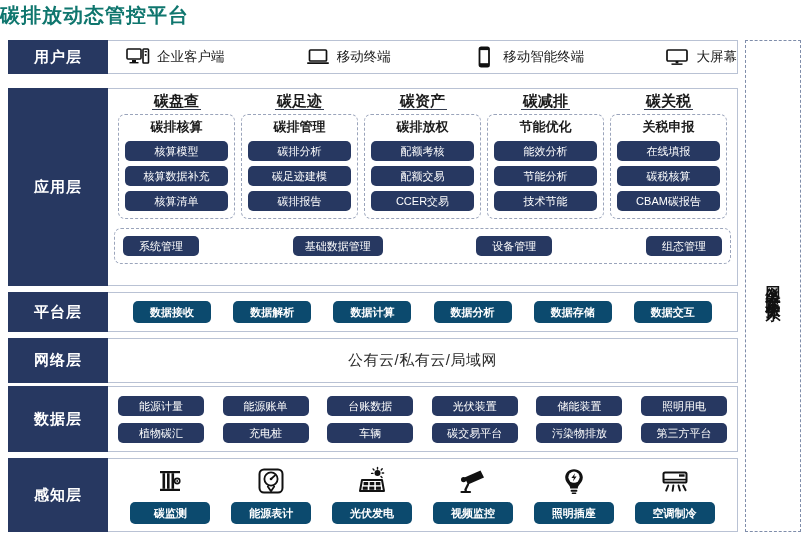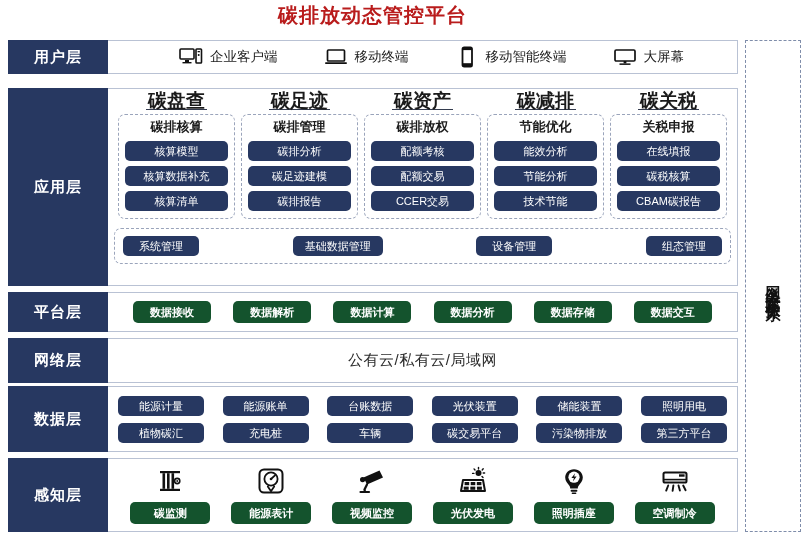--- a/index.html
+++ b/index.html
@@ -15,8 +15,8 @@
   
   .title{
     position:absolute;left:0;top:2px;width:745px;
-    text-align:center;
-    font-size:20px;font-weight:bold;color:#b91c1c;
+    text-align:left;
+    font-size:20px;font-weight:bold;color:#0f766e;
     letter-spacing:1px;
   }
 

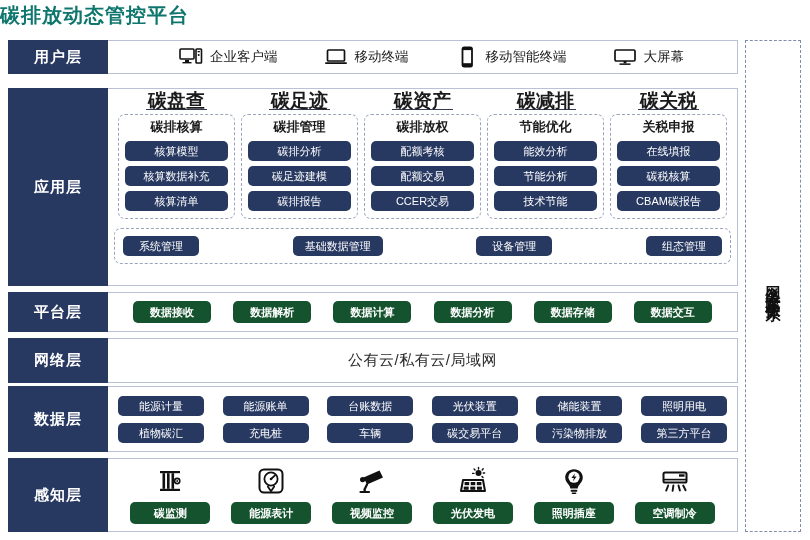--- a/index.html
+++ b/index.html
@@ -48,7 +48,7 @@
 
   
   #layer-user{left:8px;top:40px;width:730px;height:34px;}
-  #layer-user .layer-body{justify-content:center;padding-left:18px;gap:12px;}
+  #layer-user .layer-body{justify-content:space-between;padding-left:18px;gap:12px;}
   .user-item{display:flex;align-items:center;gap:7px;font-size:13.5px;color:#1a1a1a;}
   .user-item + .user-item{margin-left:34px;}
   .user-ico{width:24px;height:22px;display:flex;align-items:center;justify-content:center;}

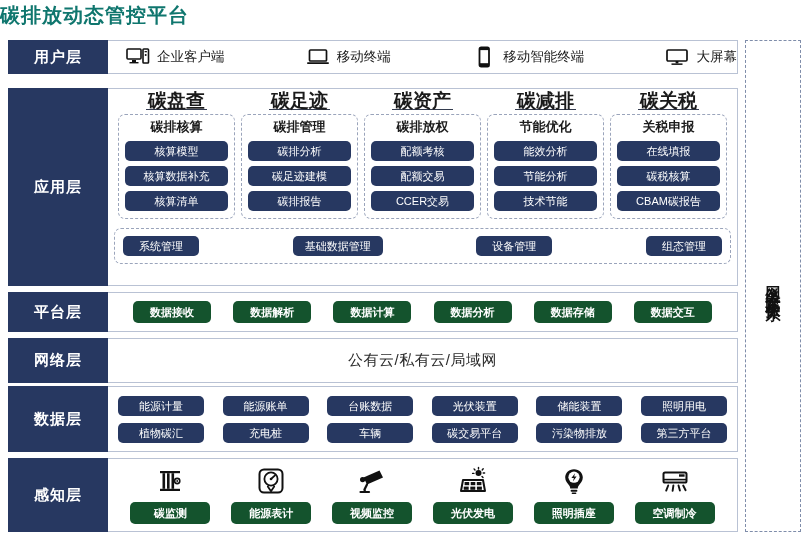--- a/index.html
+++ b/index.html
@@ -60,7 +60,7 @@
   .app-cols{display:flex;justify-content:space-between;gap:6px;padding:0 4px;}
   .app-col{flex:1 1 0;min-width:0;display:flex;flex-direction:column;align-items:center;}
   .app-col-title{
-    font-size:19px;font-weight:bold;color:#1b1b1b;
+    font-size:15px;font-weight:bold;color:#1b1b1b;
     border-bottom:1.6px solid #333b4e;
     padding:0 2px 1px 2px;margin-bottom:4px;line-height:15px;
   }

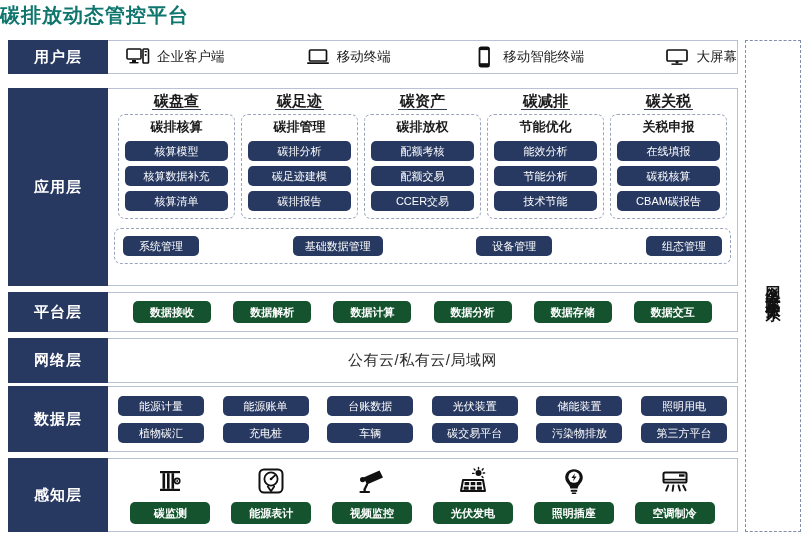--- a/index.html
+++ b/index.html
@@ -95,7 +95,7 @@
   #layer-platform{left:8px;top:292px;width:730px;height:40px;}
   #layer-platform .layer-body{justify-content:space-around;padding:0 14px;}
   .pill-yellow{
-    background:#14532d;color:#ffffff;
+    background:#0c4a6e;color:#ffffff;
     font-size:11px;font-weight:bold;
     border-radius:5px;
     padding:5px 0;

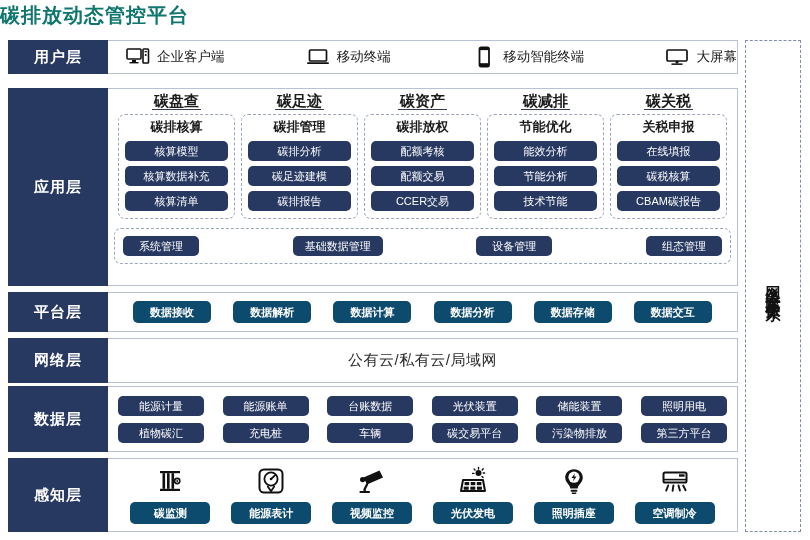--- a/index.html
+++ b/index.html
@@ -338,19 +338,6 @@
           </svg>
         </span>
         <div class="pill-yellow">能源表计</div>
-      </div>
-
-      <div class="sense-item">
-        <span class="sense-ico">
-          <svg width="30" height="30" viewBox="0 0 30 30">
-            <path d="M6.5 11.5 L22.5 4.5 L26 11.5 L10 18.5 Z" fill="#111"></path>
-            <path d="M10 18.5 L7.5 23.5" stroke="#111" stroke-width="2.2" stroke-linecap="round"></path>
-            <path d="M3.5 26 H12" stroke="#111" stroke-width="2.2" stroke-linecap="round"></path>
-            <path d="M7.7 23.6 V26" stroke="#111" stroke-width="2.2"></path>
-            <circle cx="5.6" cy="13.6" r="2.6" fill="#111"></circle>
-          </svg>
-        </span>
-        <div class="pill-yellow">视频监控</div>
       </div>
 
       <div class="sense-item">
@@ -382,6 +369,19 @@
       <div class="sense-item">
         <span class="sense-ico">
           <svg width="30" height="30" viewBox="0 0 30 30">
+            <path d="M6.5 11.5 L22.5 4.5 L26 11.5 L10 18.5 Z" fill="#111"></path>
+            <path d="M10 18.5 L7.5 23.5" stroke="#111" stroke-width="2.2" stroke-linecap="round"></path>
+            <path d="M3.5 26 H12" stroke="#111" stroke-width="2.2" stroke-linecap="round"></path>
+            <path d="M7.7 23.6 V26" stroke="#111" stroke-width="2.2"></path>
+            <circle cx="5.6" cy="13.6" r="2.6" fill="#111"></circle>
+          </svg>
+        </span>
+        <div class="pill-yellow">视频监控</div>
+      </div>
+
+      <div class="sense-item">
+        <span class="sense-ico">
+          <svg width="30" height="30" viewBox="0 0 30 30">
             <path d="M15 3.2 C9.6 3.2 6.2 7.2 6.2 11.6 C6.2 15.2 8.6 17.4 10.2 19.6 C11 20.7 11.2 21.6 11.2 22.6 H18.8 C18.8 21.6 19 20.7 19.8 19.6 C21.4 17.4 23.8 15.2 23.8 11.6 C23.8 7.2 20.4 3.2 15 3.2 Z" fill="#111"></path>
             <circle cx="15" cy="11.2" r="5.6" fill="#ffffff"></circle>
             <path d="M16.1 7.2 L12.4 12.1 H14.9 L13.9 15.6 L17.6 10.6 H15.1 Z" fill="#111"></path>

